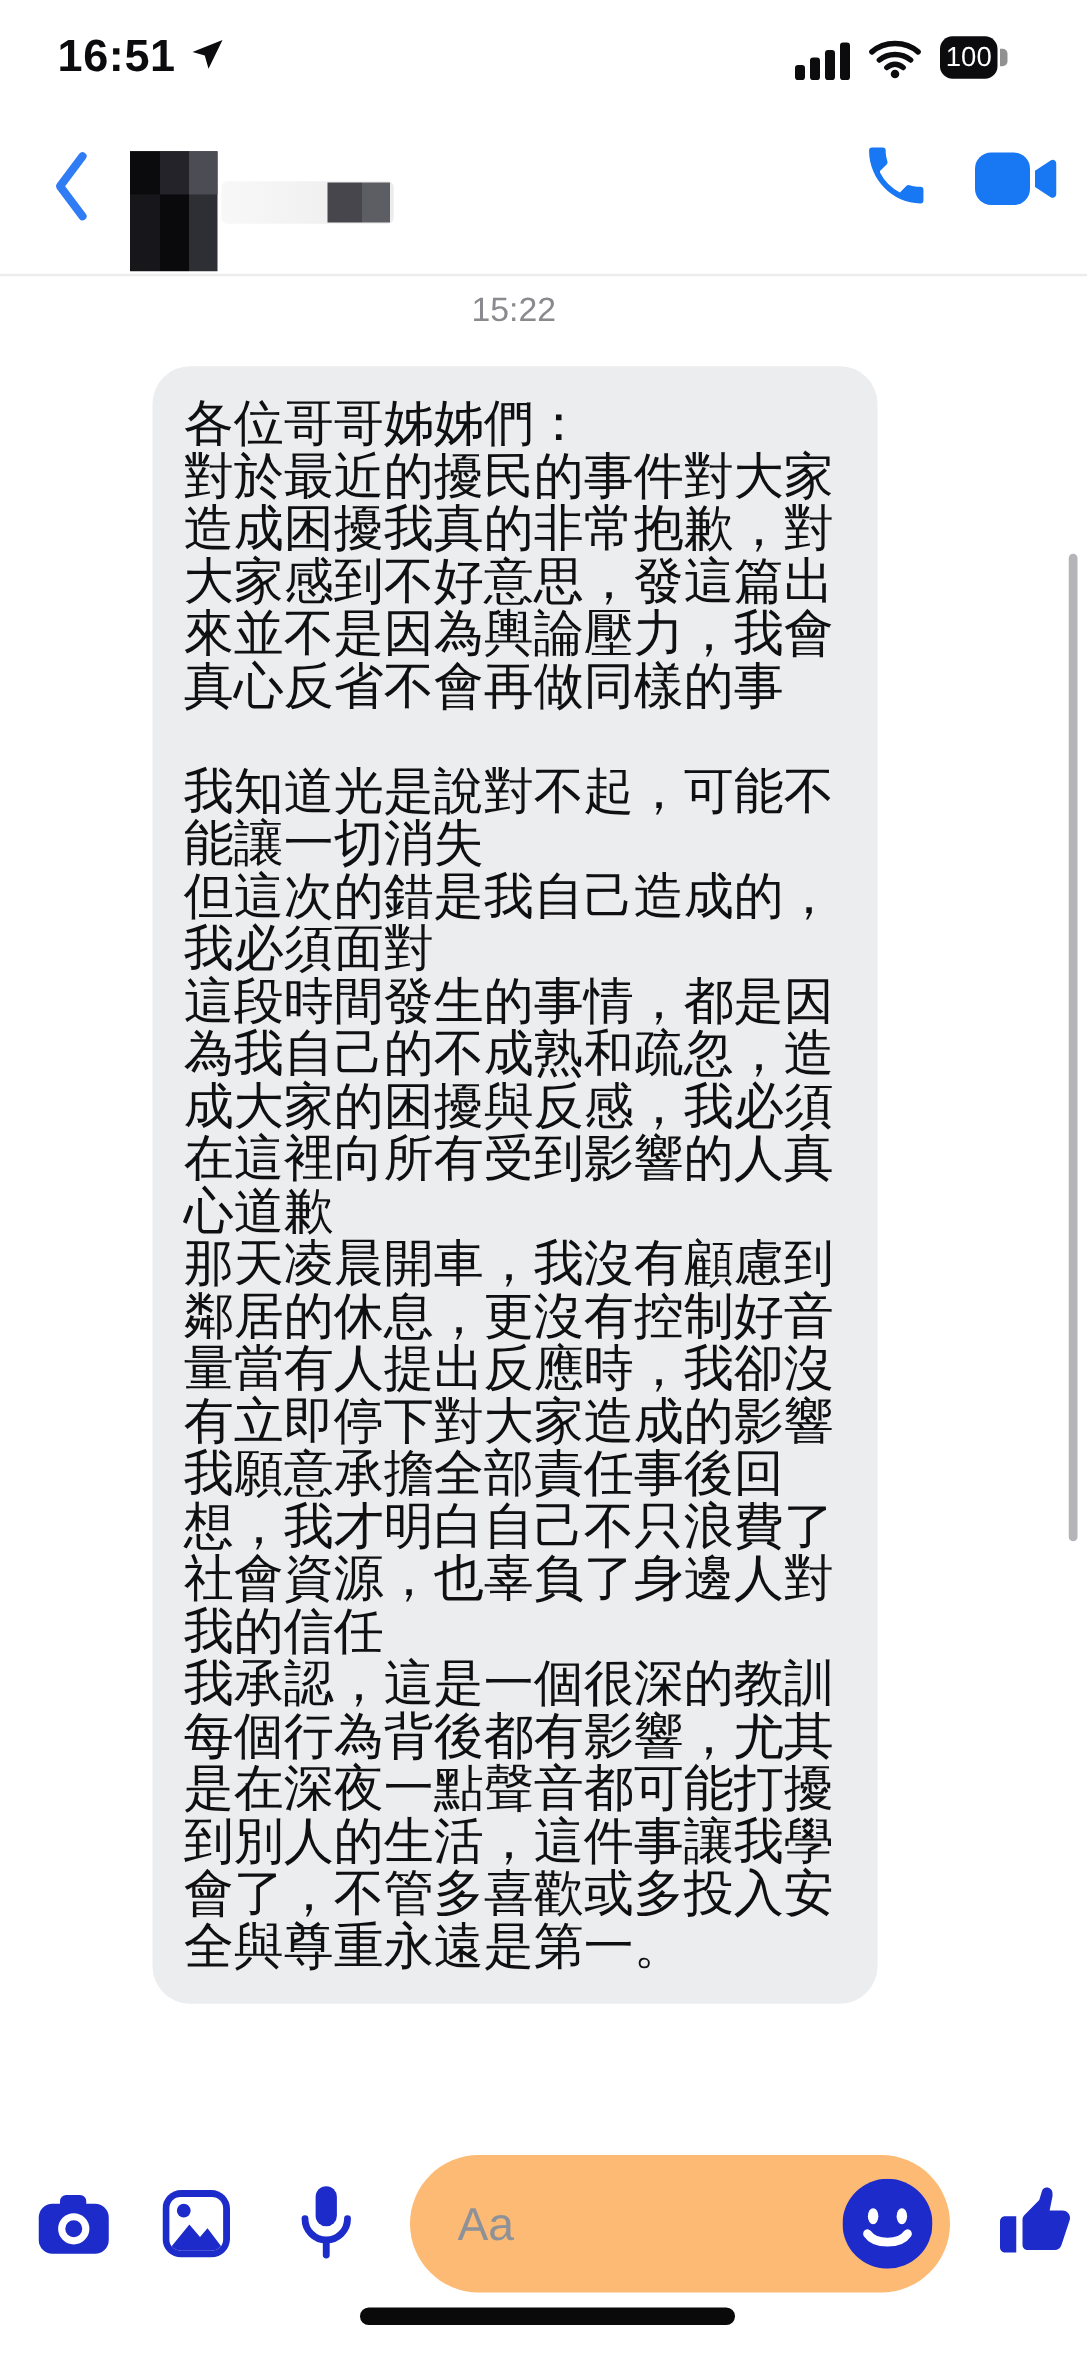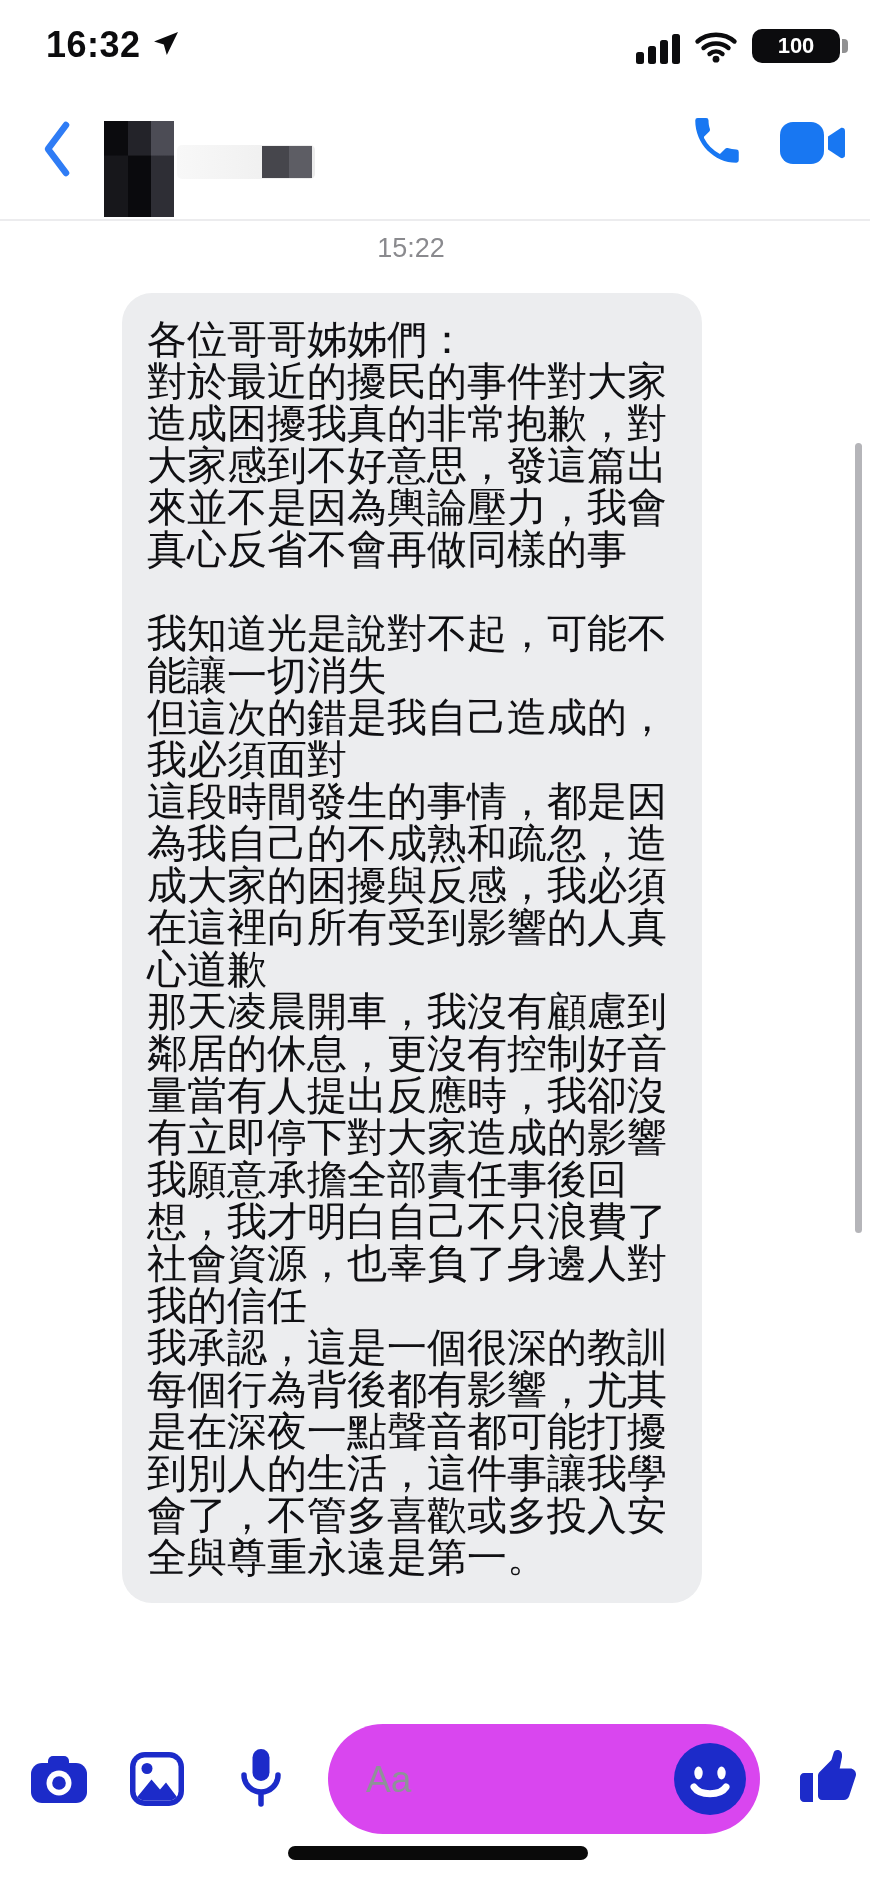--- a/index.html
+++ b/index.html
@@ -67,7 +67,7 @@
 
 <div class="screen">
 
-  <div class="sb-time">16:32</div>
+  <div class="sb-time">16:51</div>
   <div class="sb-navarrow">
     <svg width="27" height="27" viewBox="0 0 27 27">
         <path d="M26 1 L2 10.6 l9.8 2.8 L14.8 24 Z" fill="#0c0c0e"></path>

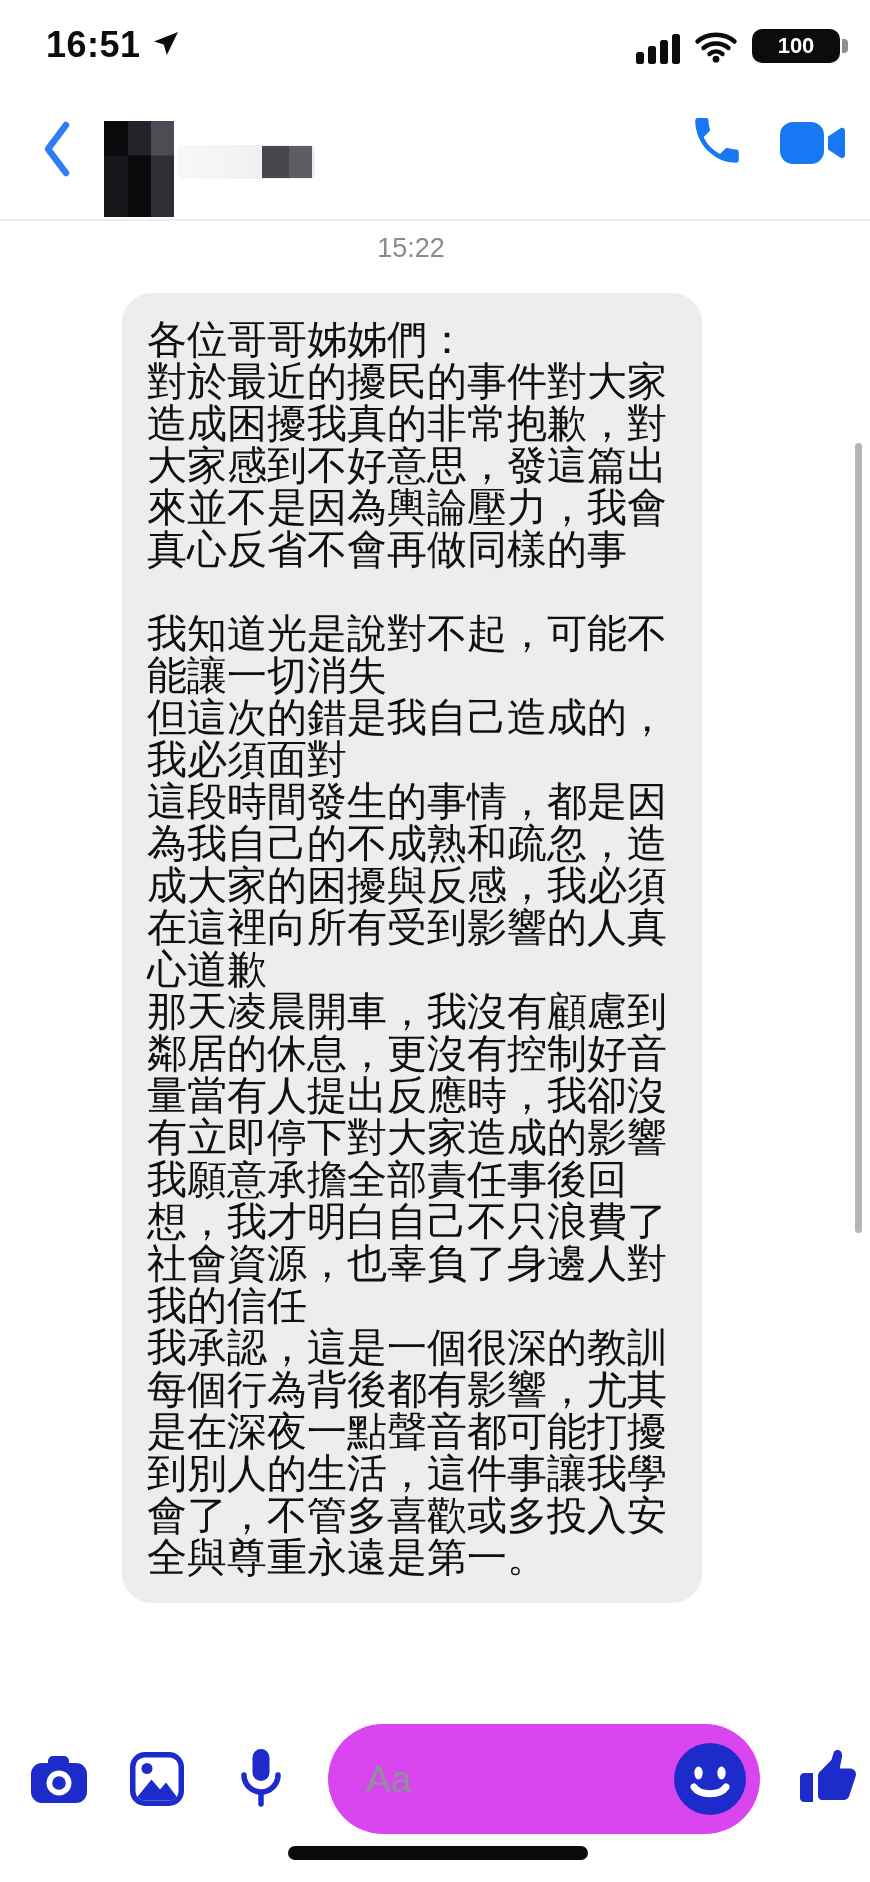--- a/index.html
+++ b/index.html
@@ -13,10 +13,10 @@
   .sb-navarrow { position:absolute; left:152px; top:31px; }
   .sb-signal { position:absolute; left:636px; top:32px; }
   .sb-wifi { position:absolute; left:694px; top:31px; }
-  .sb-battery { position:absolute; left:752px; top:29px; width:88px; height:34px;
+  .sb-battery { position:absolute; left:752px; top:29px; width:46px; height:34px;
                 background:#0c0c0e; border-radius:10px; color:#ffffff;
                 display:flex; align-items:center; justify-content:center;
-                font-size:22px; font-weight:700; }
+                font-size:22px; font-weight:400; }
   .sb-battery-nub { position:absolute; right:-8px; top:10px; width:6px; height:14px;
                     background:rgba(12,12,14,.45); border-radius:0 4px 4px 0; }
   

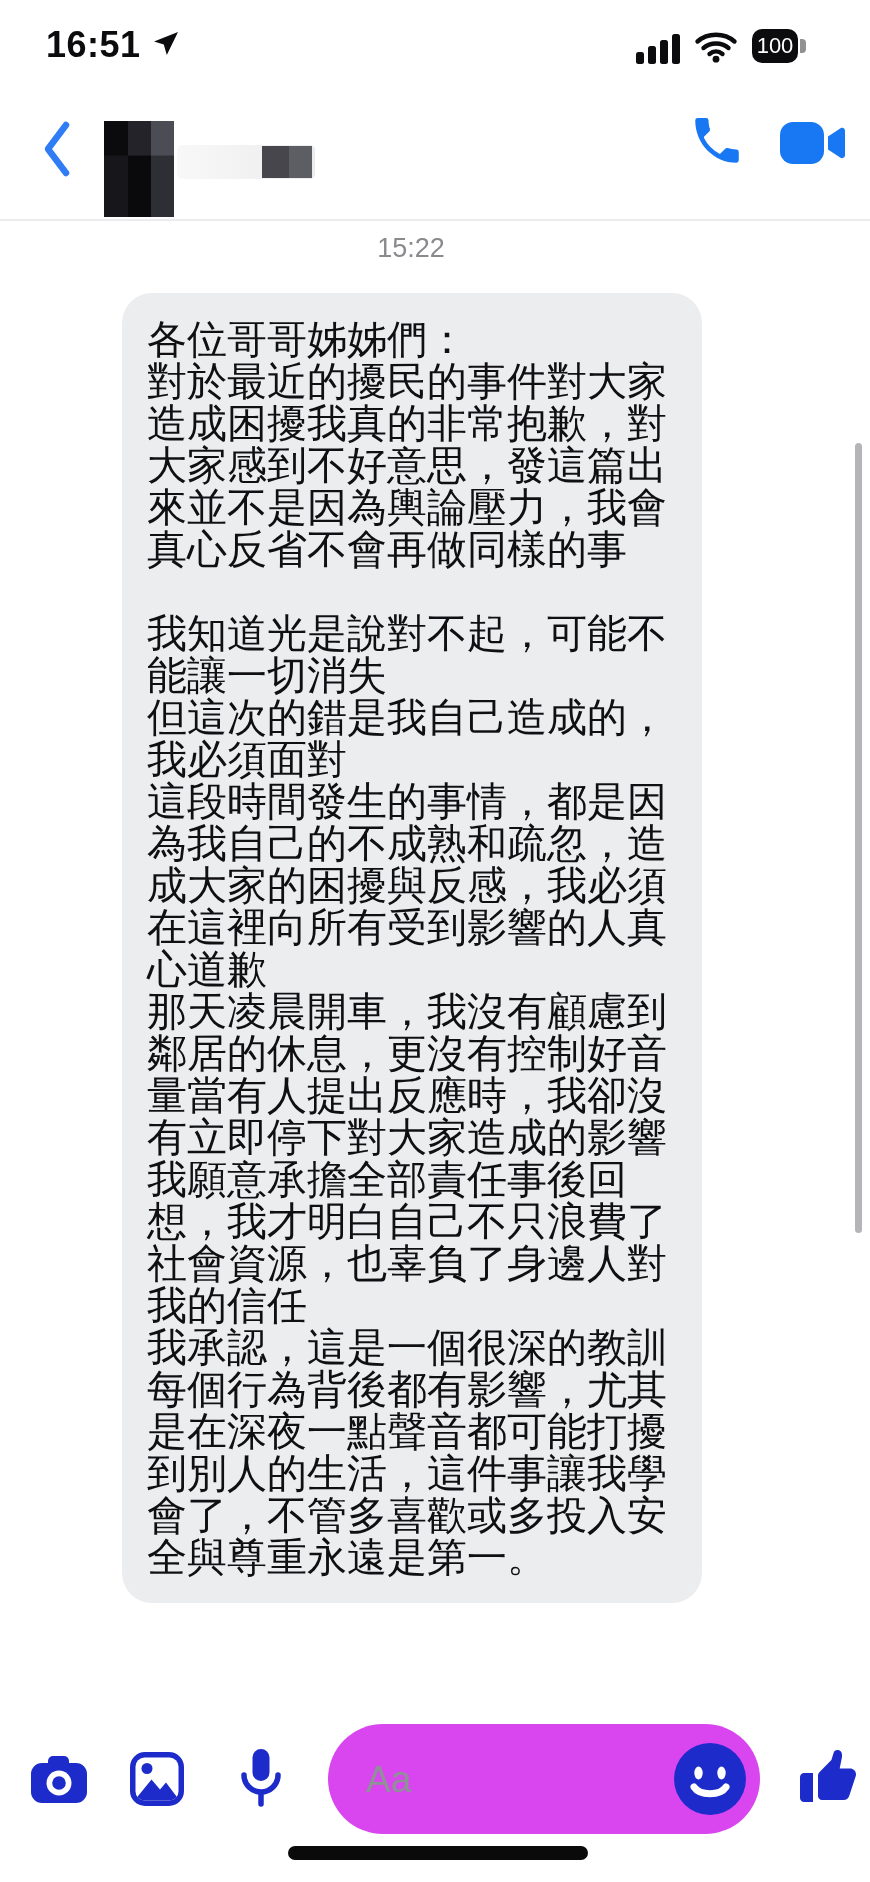--- a/index.html
+++ b/index.html
@@ -51,7 +51,7 @@
   .cp-gal   { position:absolute; left:130px; top:1752px; }
   .cp-mic   { position:absolute; left:238px; top:1748px; }
   .cp-pill  { position:absolute; left:328px; top:1724px; width:432px; height:110px;
-              border-radius:55px; background:#d946ef; }
+              border-radius:55px; background:#fdba74; }
   .cp-input { position:absolute; left:36px; top:0; width:270px; height:110px;
               border:none; outline:none; background:transparent;
               font-family:"Liberation Sans", sans-serif;

